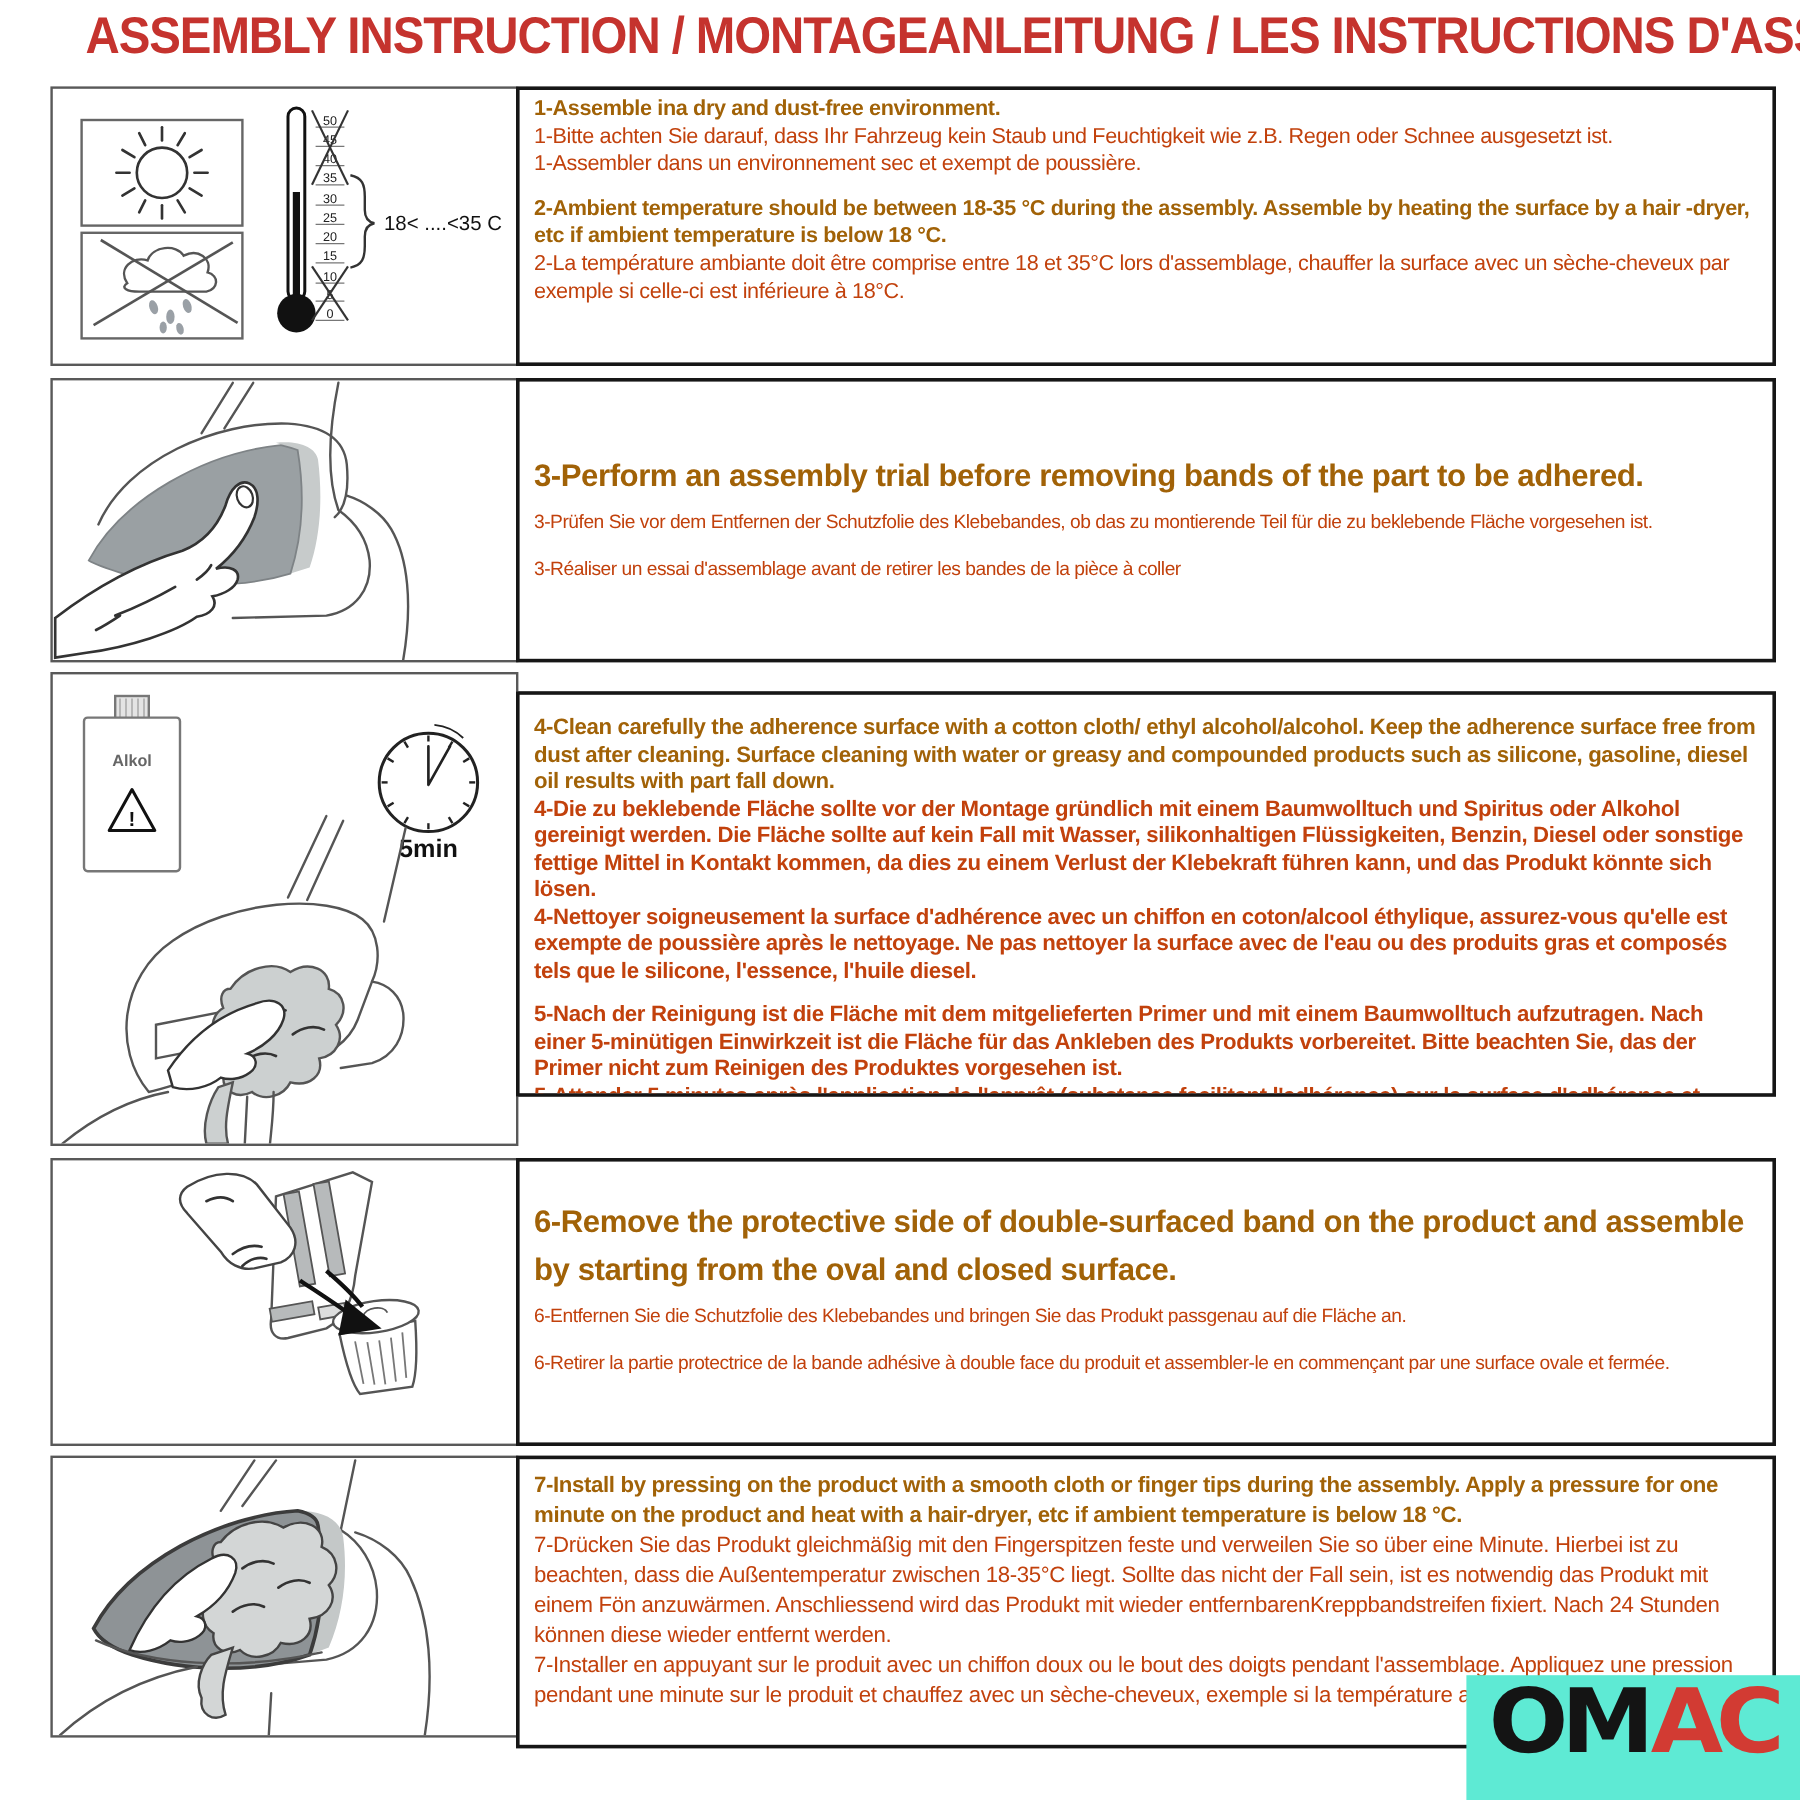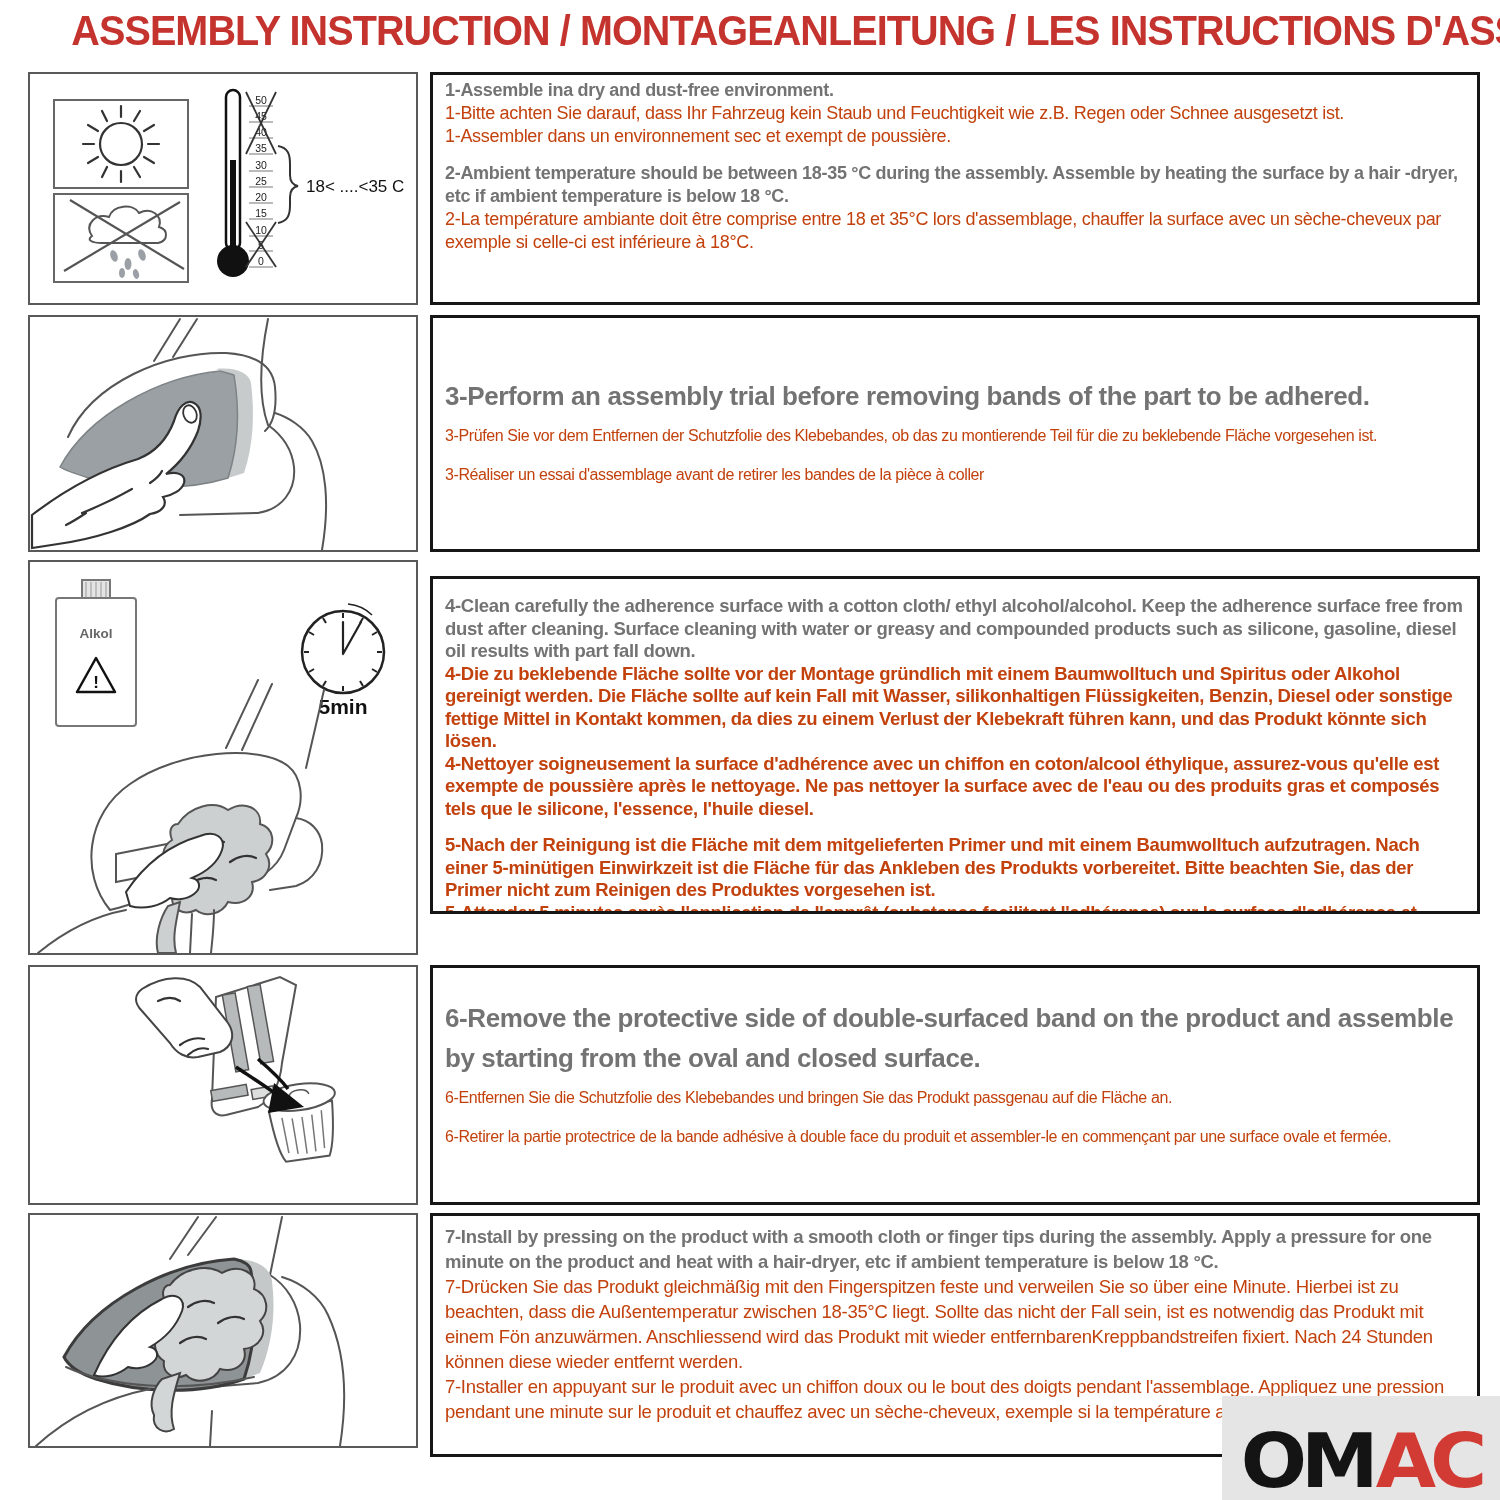--- a/index.html
+++ b/index.html
@@ -6,7 +6,7 @@
   body{width:1500px;height:1500px;position:relative;font-family:"Liberation Sans",sans-serif;overflow:hidden;}
   .title-wrap{position:absolute;left:0;top:6px;width:1500px;text-align:center;}
   .title{display:inline-block;font-size:43px;font-weight:bold;color:#c5332e;letter-spacing:-1px;white-space:nowrap;transform:scaleX(0.92);transform-origin:center;}
-  .illus-box{position:absolute;left:28px;width:390px;border:2px solid #595959;background:#fff;box-sizing:border-box;}
+  .illus-box{position:absolute;left:42px;width:390px;border:2px solid #595959;background:#fff;box-sizing:border-box;}
   .text-box{position:absolute;left:430px;width:1050px;border:3px solid #161616;background:#fff;box-sizing:border-box;padding:4px 12px;overflow:hidden;}
   .l1{top:72px;height:233px}   .r1{top:72px;height:233px}
   .l2{top:315px;height:237px}  .r2{top:315px;height:237px;padding-top:58px}

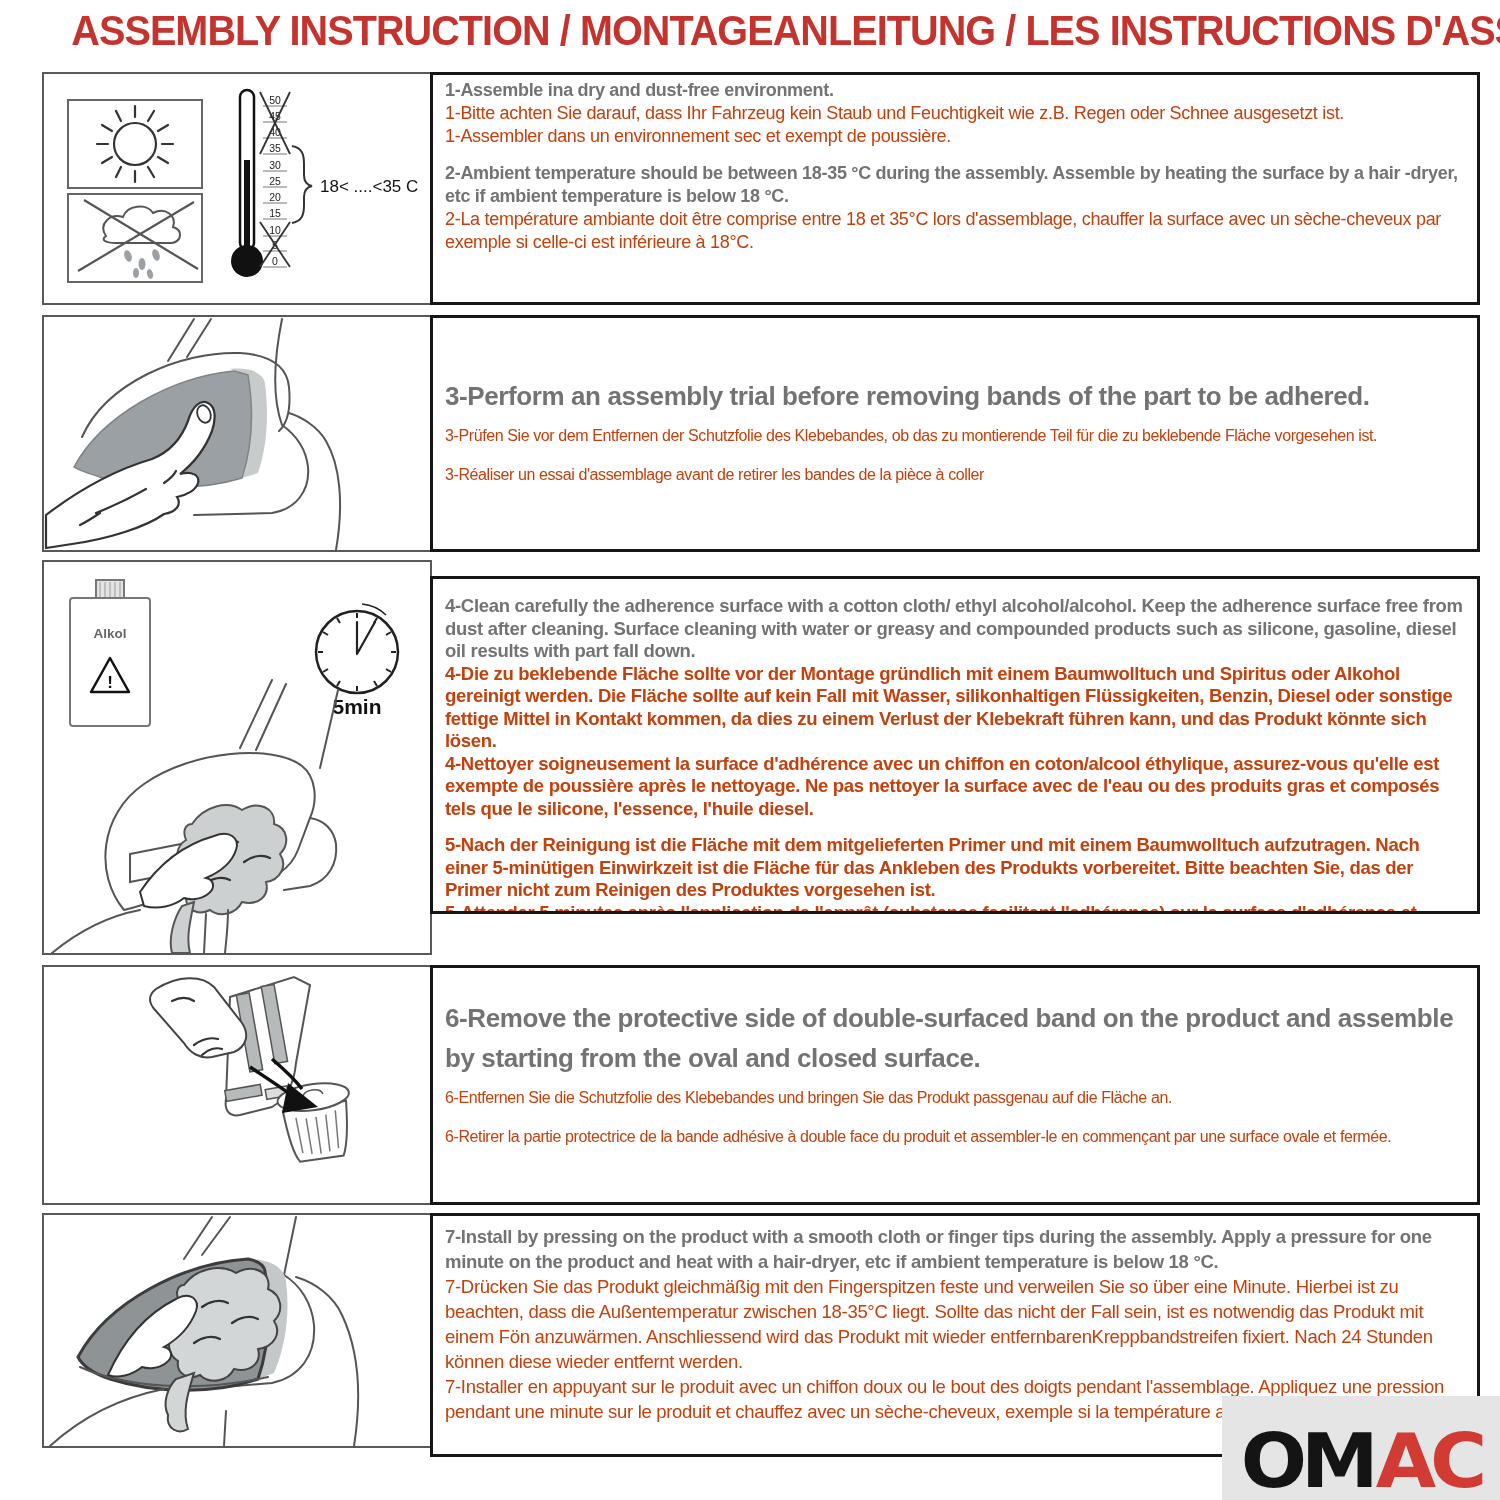--- a/index.html
+++ b/index.html
@@ -14,7 +14,7 @@
   .l4{top:965px;height:240px}  .r4{top:965px;height:240px;padding-top:30px}
   .l5{top:1213px;height:235px} .r5{top:1213px;height:244px;padding-top:8px}
   .text-box p{margin:0;font-size:18px;line-height:23px;color:#c2410c;letter-spacing:-0.3px;}
-  .text-box p.b{font-weight:bold;color:#737373;}
+  .text-box p.b{font-weight:bold;color:#a16207;}
   .r3 p{font-size:18.5px;line-height:22.5px;font-weight:bold;}
   .r5 p{font-size:18.5px;line-height:25px;}
   .lg p{font-size:16px;line-height:39px;letter-spacing:-0.4px;}

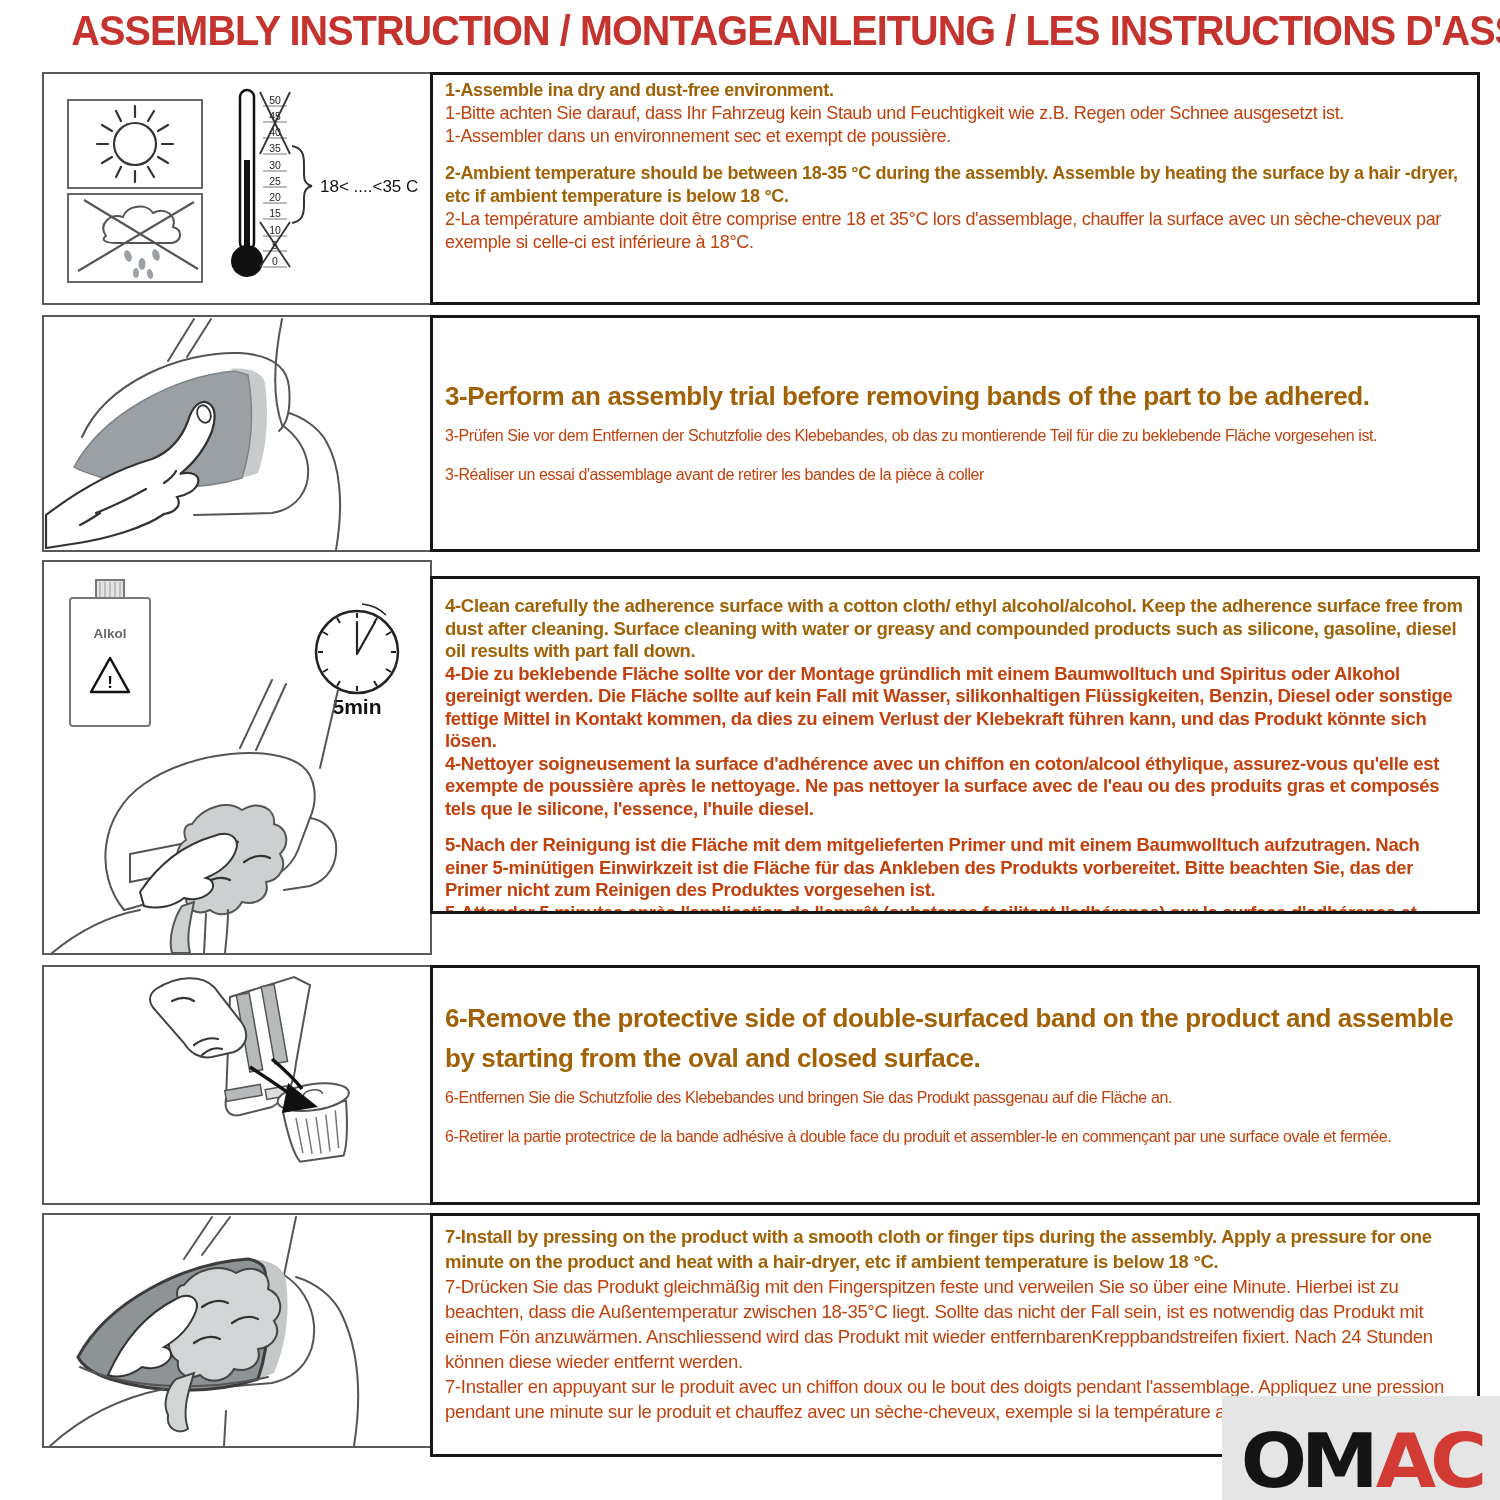--- a/index.html
+++ b/index.html
@@ -23,7 +23,7 @@
   svg{display:block;}
   .ln{stroke:#555;stroke-width:2;fill:none;stroke-linecap:round;}
   .lnd{stroke:#333;stroke-width:2.2;fill:none;stroke-linecap:round;}
-  .logo{position:absolute;left:1222px;top:1396px;width:278px;height:104px;background:#e5e5e5;display:flex;align-items:flex-end;justify-content:center;}
+  .logo{position:absolute;left:1222px;top:1396px;width:278px;height:104px;background:#5eead4;display:flex;align-items:flex-start;justify-content:center;}
   .logo span{font-family:"DejaVu Sans",sans-serif;font-weight:bold;font-size:78px;letter-spacing:-6px;line-height:1;transform:scaleY(0.95);}
   .logo .lb{color:#141414;}
   .logo .lr{color:#d23b33;margin-left:3px;}

